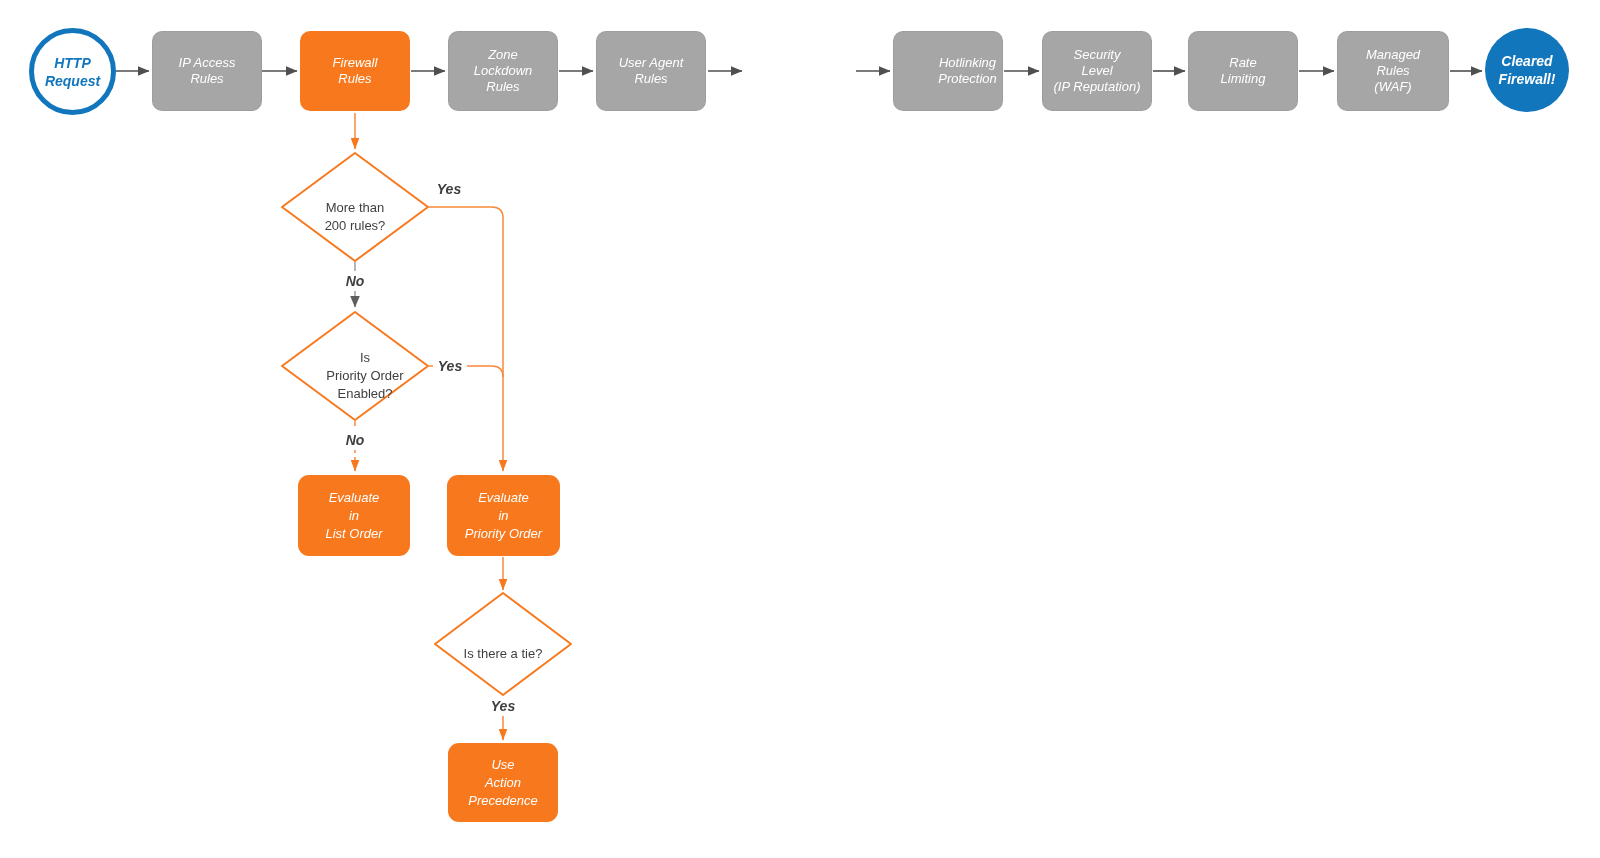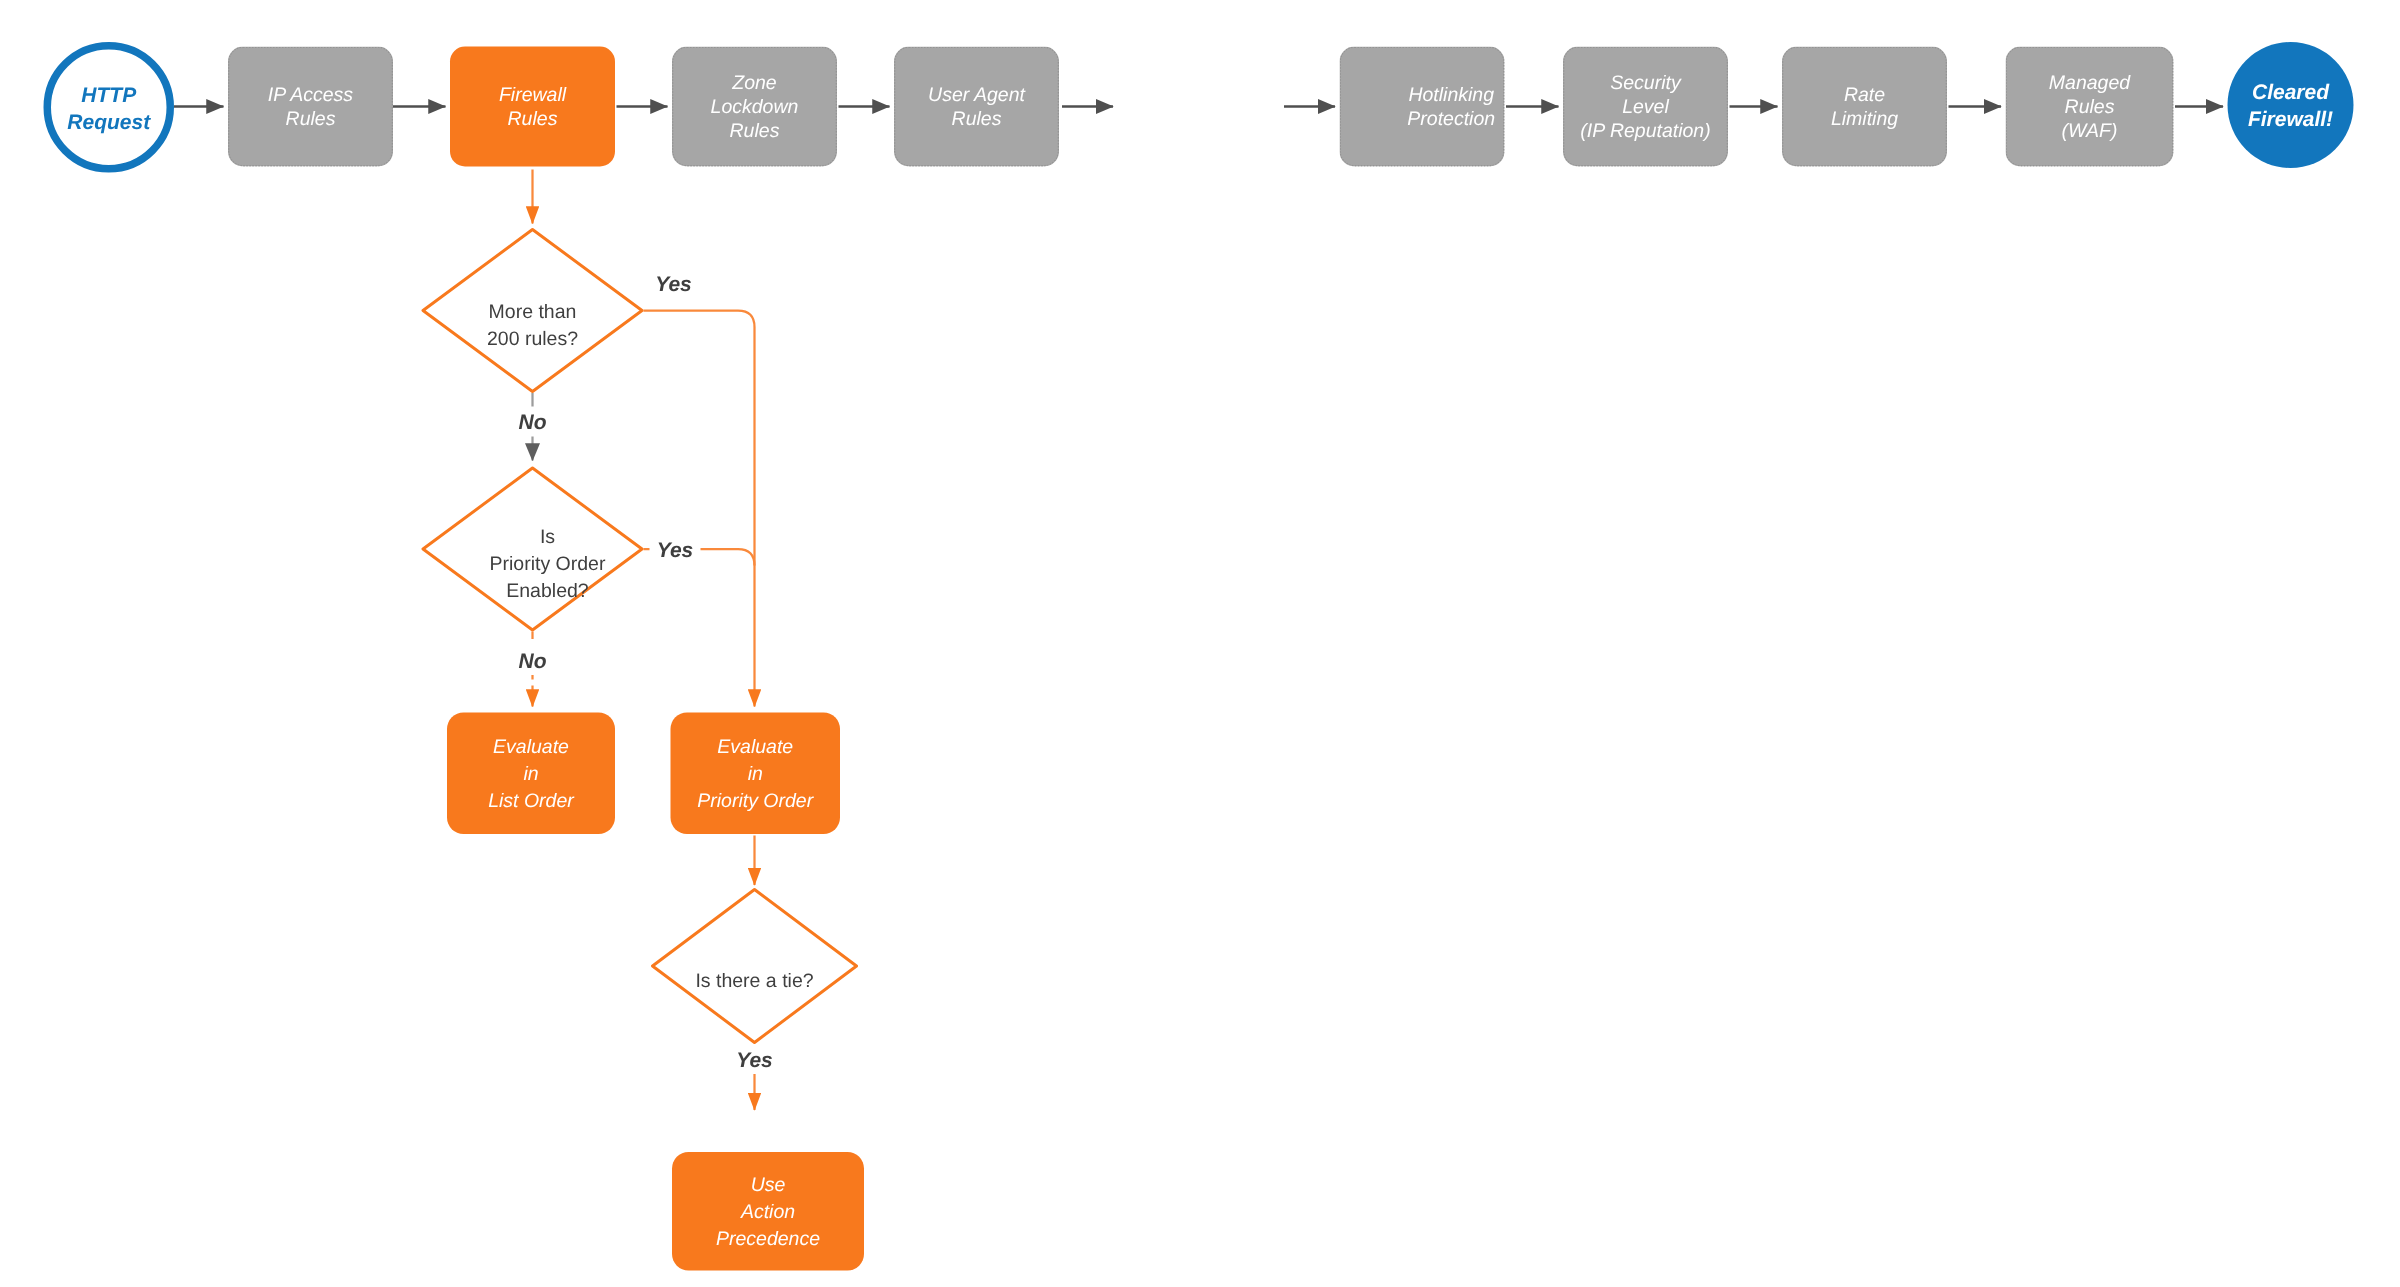--- a/index.html
+++ b/index.html
@@ -151,7 +151,7 @@
   <div class="action" style="left:447px;top:475px;width:113px;height:81px;">Evaluate
 in
 Priority Order</div>
-  <div class="action" style="left:448px;top:743px;width:128px;height:79px;margin-top:25px;">Use
+  <div class="action" style="left:448px;top:743px;width:110px;height:79px;">Use
 Action
 Precedence</div>
 

